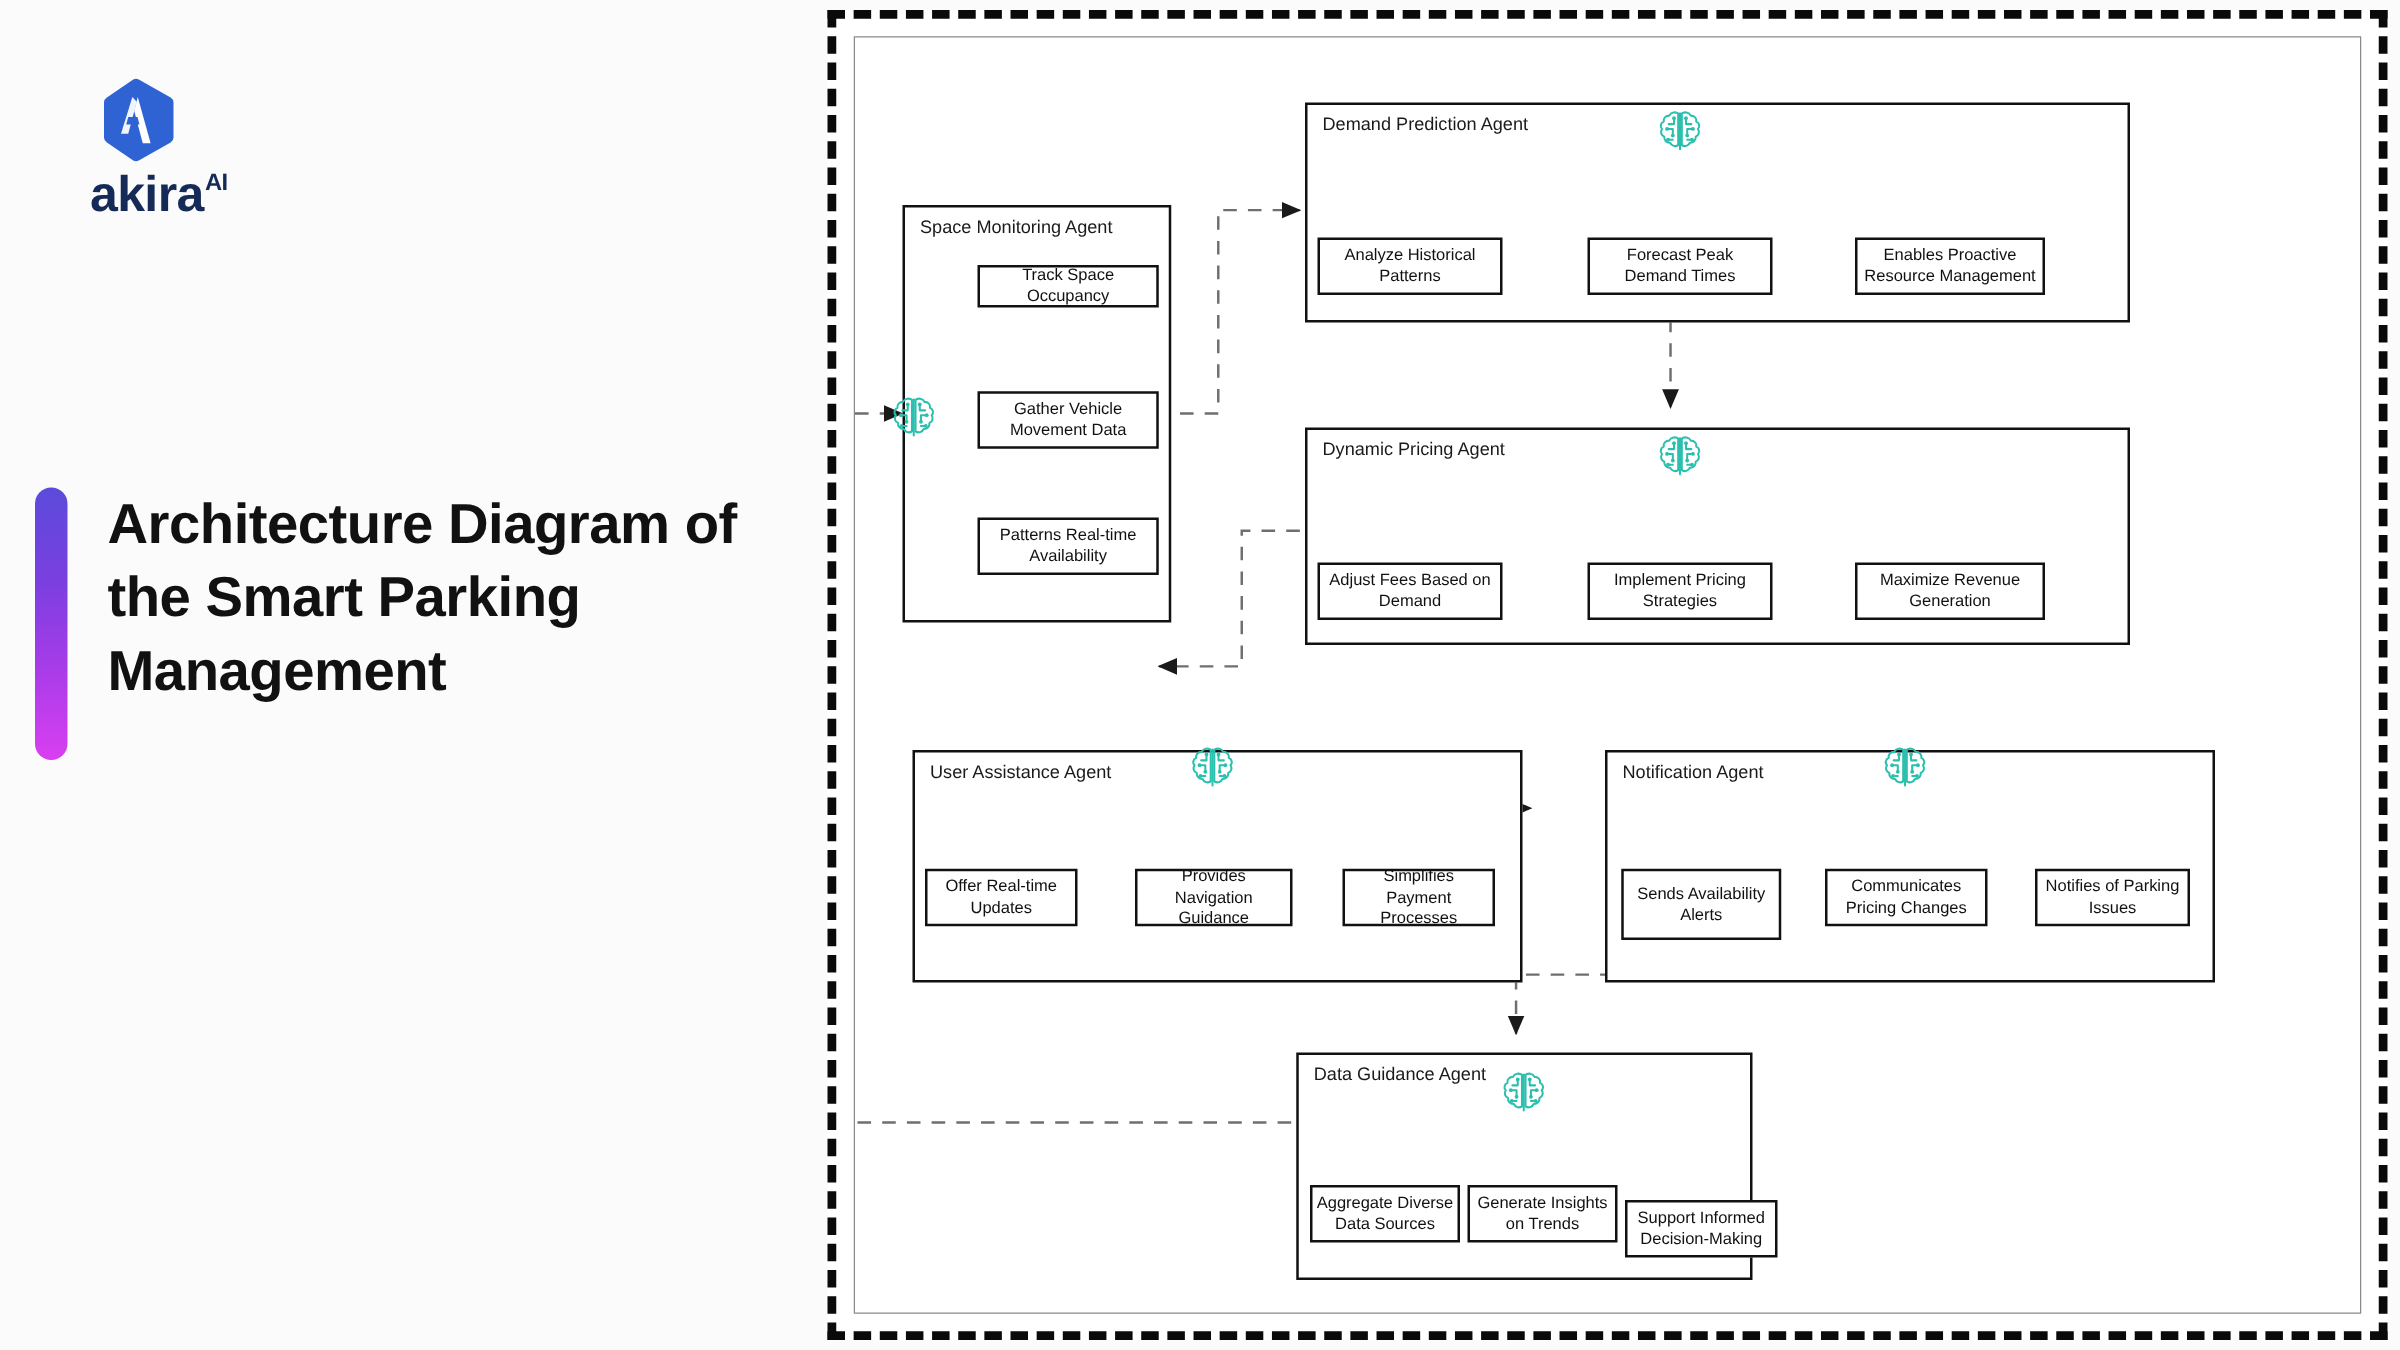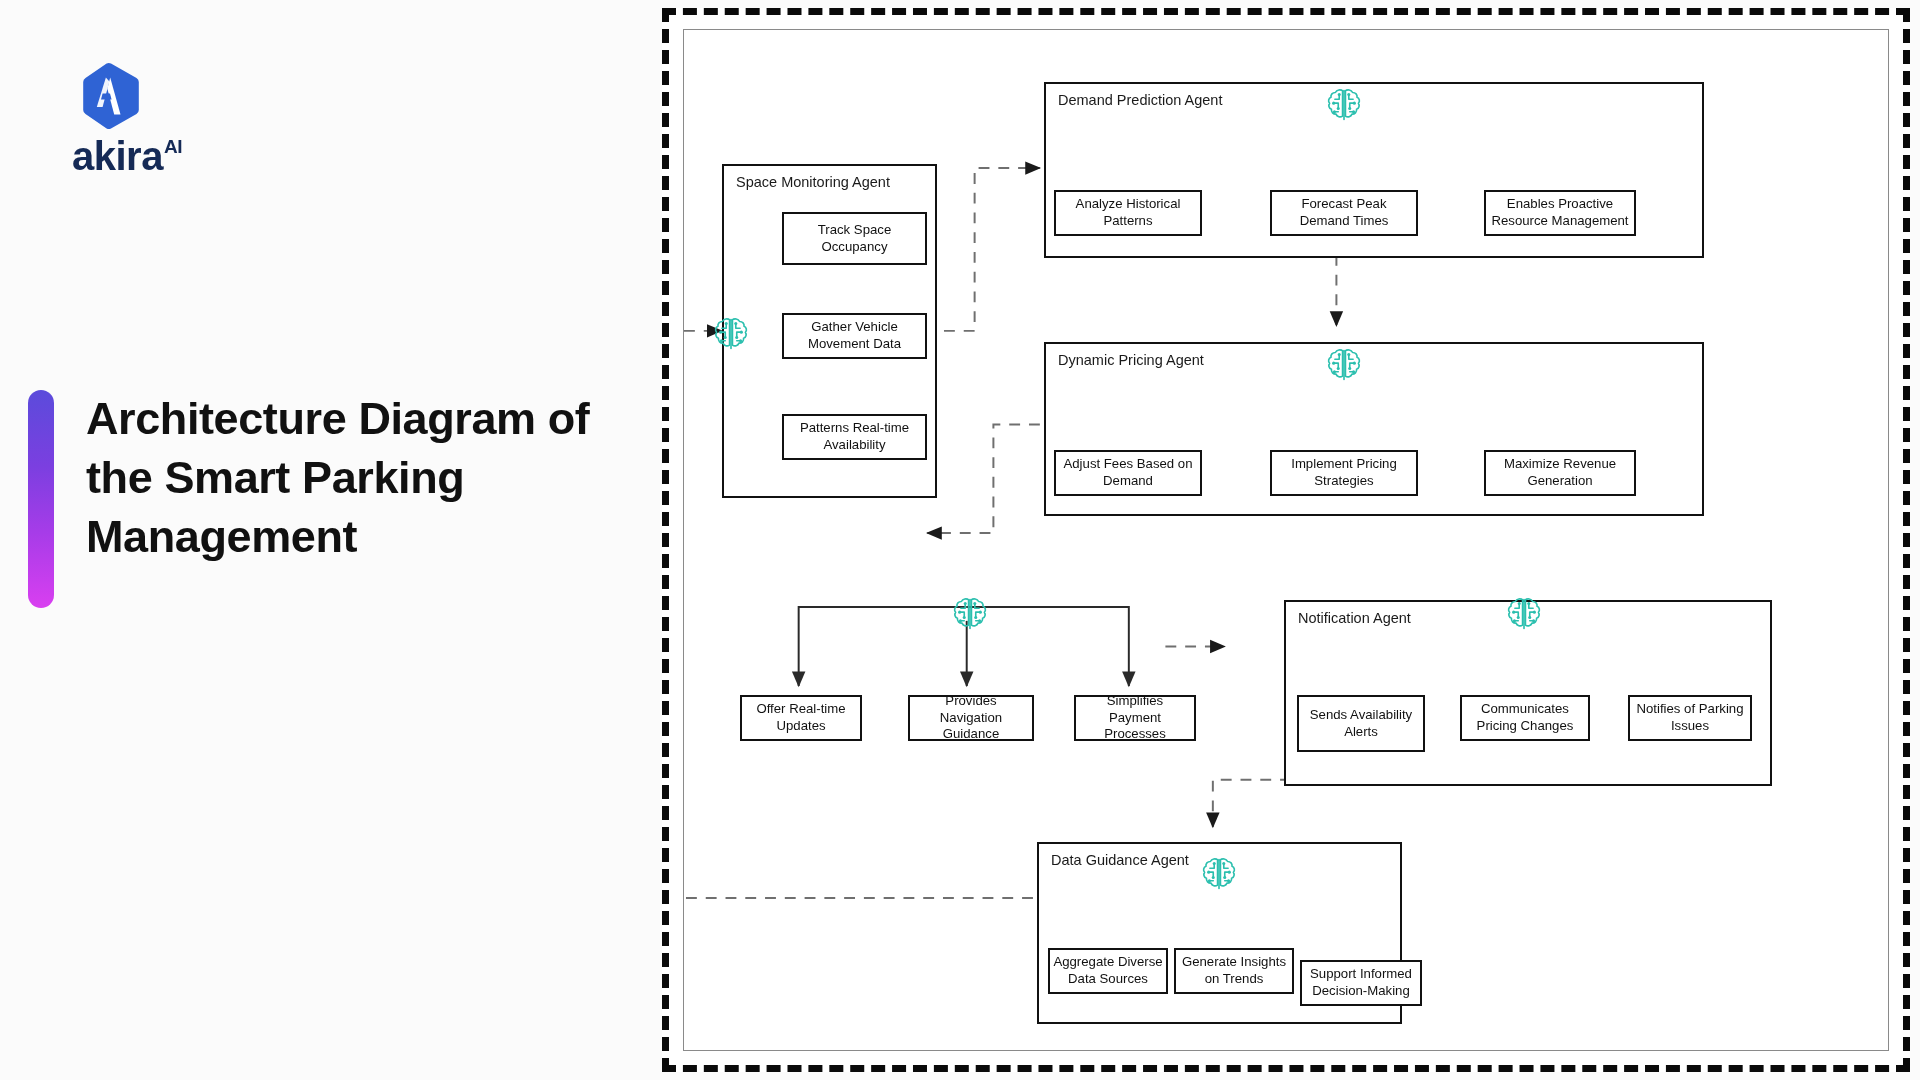--- a/index.html
+++ b/index.html
@@ -182,7 +182,7 @@
       </g>
     </svg>
   </div>
-  <div class="leaf" style="left:98px; top:182px; width:145px; height:53px;">Track Space Occupancy</div>
+  <div class="leaf" style="left:98px; top:182px; width:145px; height:34px;">Track Space Occupancy</div>
   <div class="leaf" style="left:98px; top:283px; width:145px; height:46px;">Gather Vehicle Movement Data</div>
   <div class="leaf" style="left:98px; top:384px; width:145px; height:46px;">Patterns Real-time Availability</div>
 

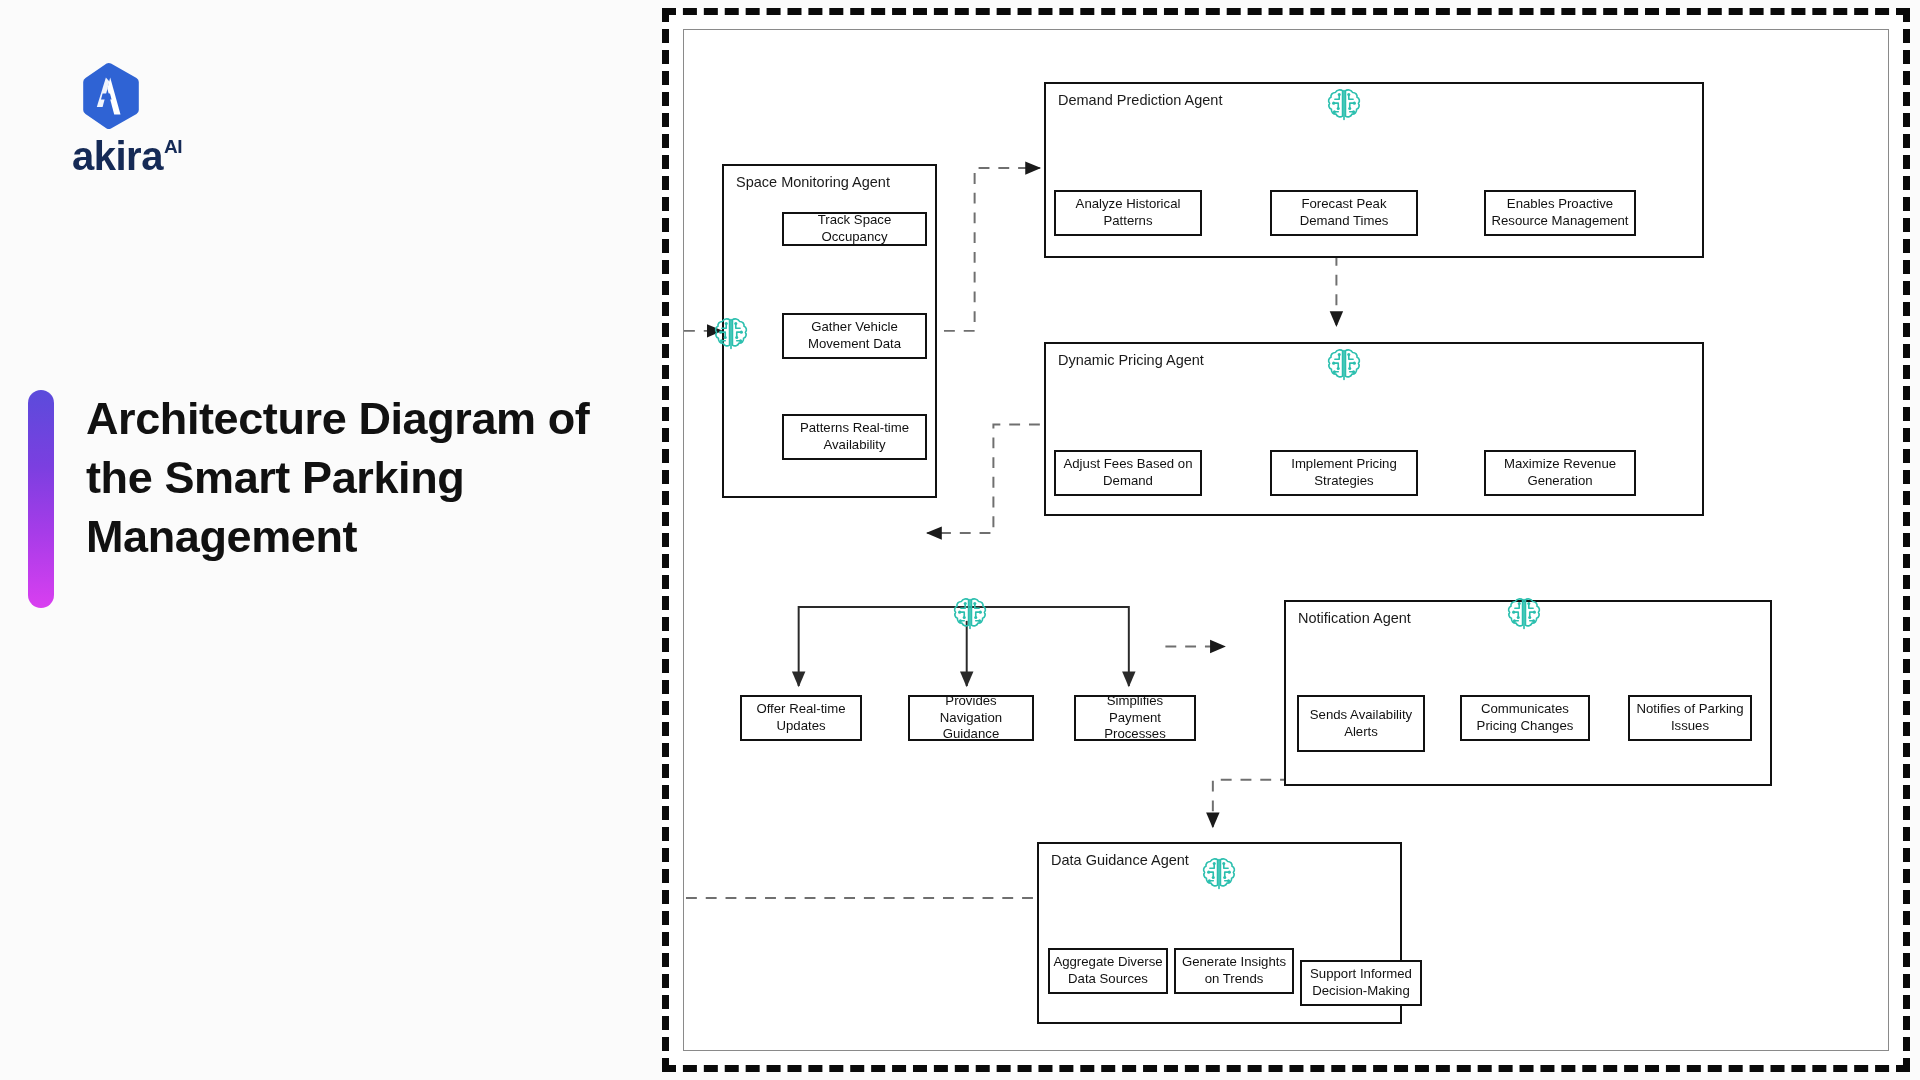--- a/index.html
+++ b/index.html
@@ -250,6 +250,9 @@
   <div class="leaf" style="left:586px; top:420px; width:148px; height:46px;">Implement Pricing Strategies</div>
   <div class="leaf" style="left:800px; top:420px; width:152px; height:46px;">Maximize Revenue Generation</div>
 
+  <div class="agent" id="a-user" style="left:46px; top:570px; width:488px; height:186px;">
+    <div class="agent-title">User Assistance Agent</div>
+  </div>
   <div class="brain" style="left:263px; top:562px;">
     <svg width="46" height="46" viewBox="0 0 48 48">
       <g fill="none" stroke="#2bbfae" stroke-width="1.7" stroke-linecap="round" stroke-linejoin="round">

